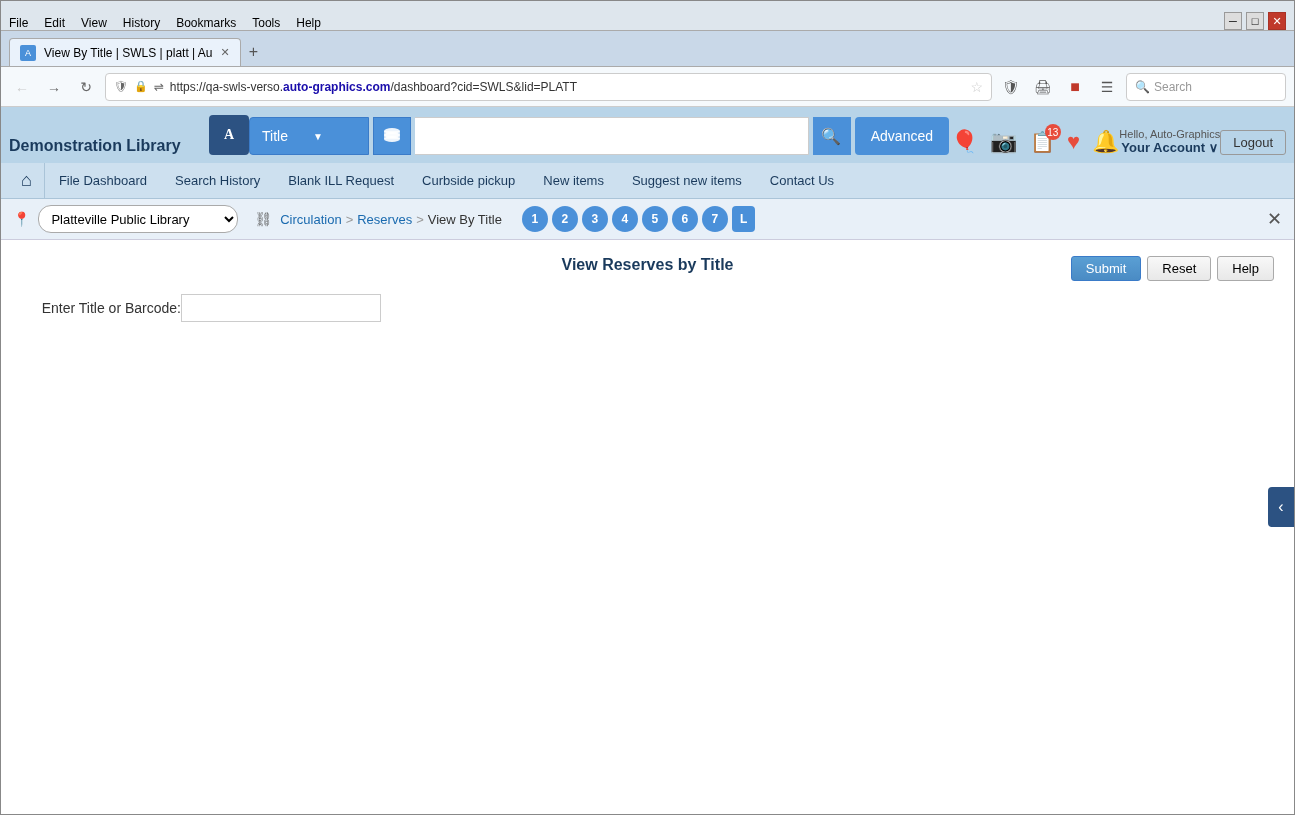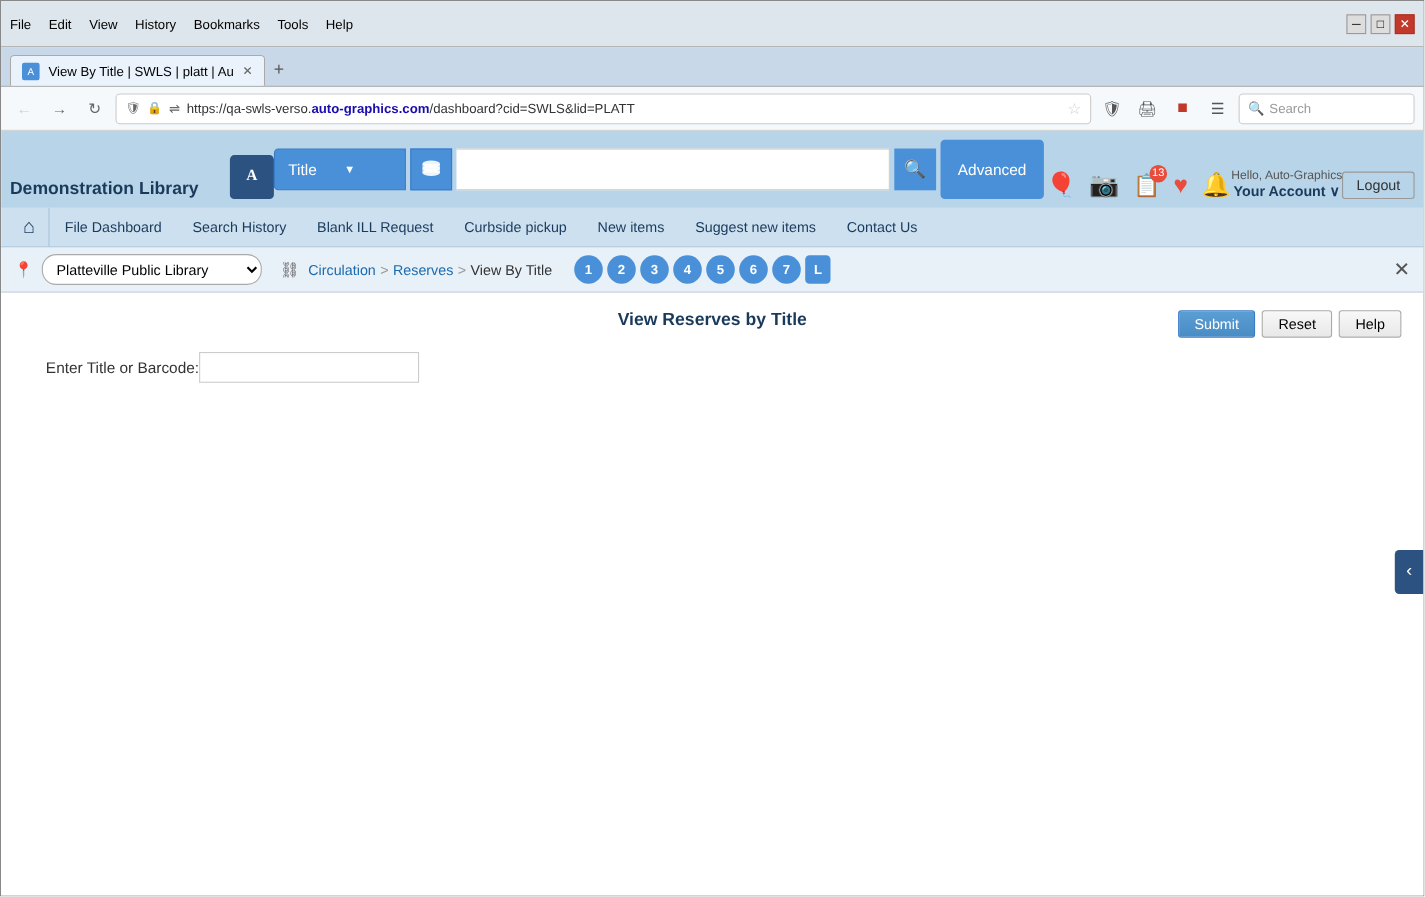--- a/index.html
+++ b/index.html
@@ -8,7 +8,7 @@
     
     .browser-frame { width: 1295px; height: 815px; display: flex; flex-direction: column; border: 1px solid #888; }
 
-    .title-bar { background: #dee6ed; height: 42px; display: flex; align-items: center; padding: 0 8px; gap: 8px; border-bottom: 1px solid #aaa; }
+    .title-bar { background: #dee6ed; height: 30px; display: flex; align-items: flex-end; padding: 0 8px; gap: 8px; border-bottom: 1px solid #aaa; }
     .title-bar-menu { display: flex; gap: 16px; font-size: 12px; color: #000; }
     .title-bar-menu span { cursor: pointer; }
     .title-bar-controls { margin-left: auto; display: flex; gap: 4px; }

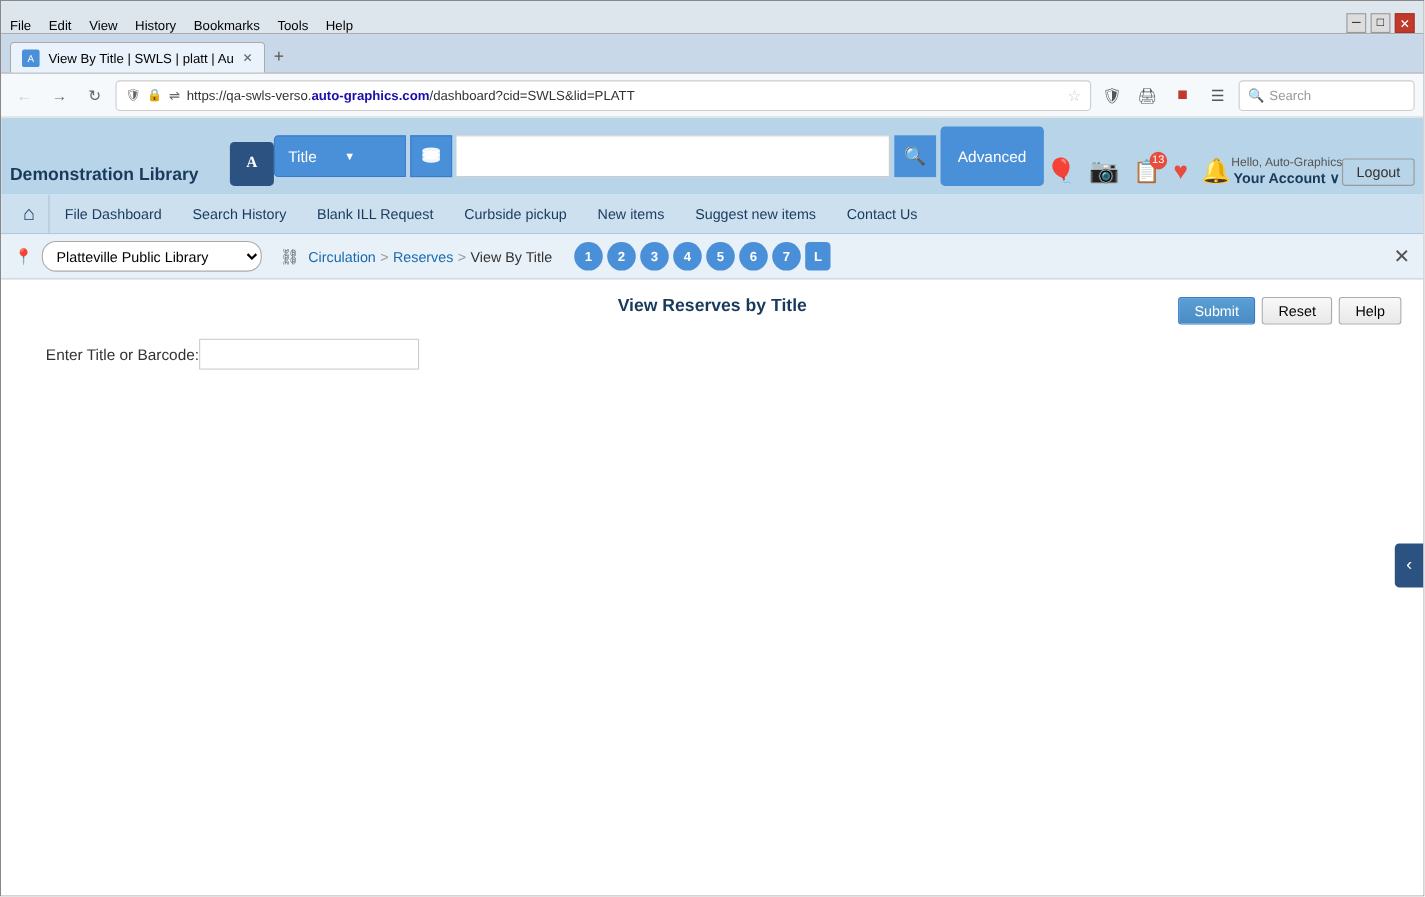--- a/index.html
+++ b/index.html
@@ -47,7 +47,7 @@
     .search-db-btn { background: #4a90d9; border: 1px solid #3a7bc8; height: 38px; width: 38px; display: flex; align-items: center; justify-content: center; cursor: pointer; color: white; font-size: 18px; }
     .search-input { flex: 1; height: 38px; border: 1px solid #ccc; border-left: none; padding: 0 10px; font-size: 14px; outline: none; }
     .search-btn { background: #4a90d9; border: none; height: 38px; width: 38px; display: flex; align-items: center; justify-content: center; cursor: pointer; color: white; font-size: 16px; }
-    .advanced-btn { background: #4a90d9; color: white; border: none; border-radius: 4px; height: 54px; padding: 0 16px; font-size: 14px; cursor: pointer; }
+    .advanced-btn { background: #4a90d9; color: white; border: none; border-radius: 4px; height: 38px; padding: 0 16px; font-size: 14px; cursor: pointer; }
 
     .header-icons { display: flex; align-items: center; gap: 12px; margin-left: auto; }
     .header-icon-btn { position: relative; cursor: pointer; color: #333; font-size: 22px; display: flex; align-items: center; justify-content: center; }

